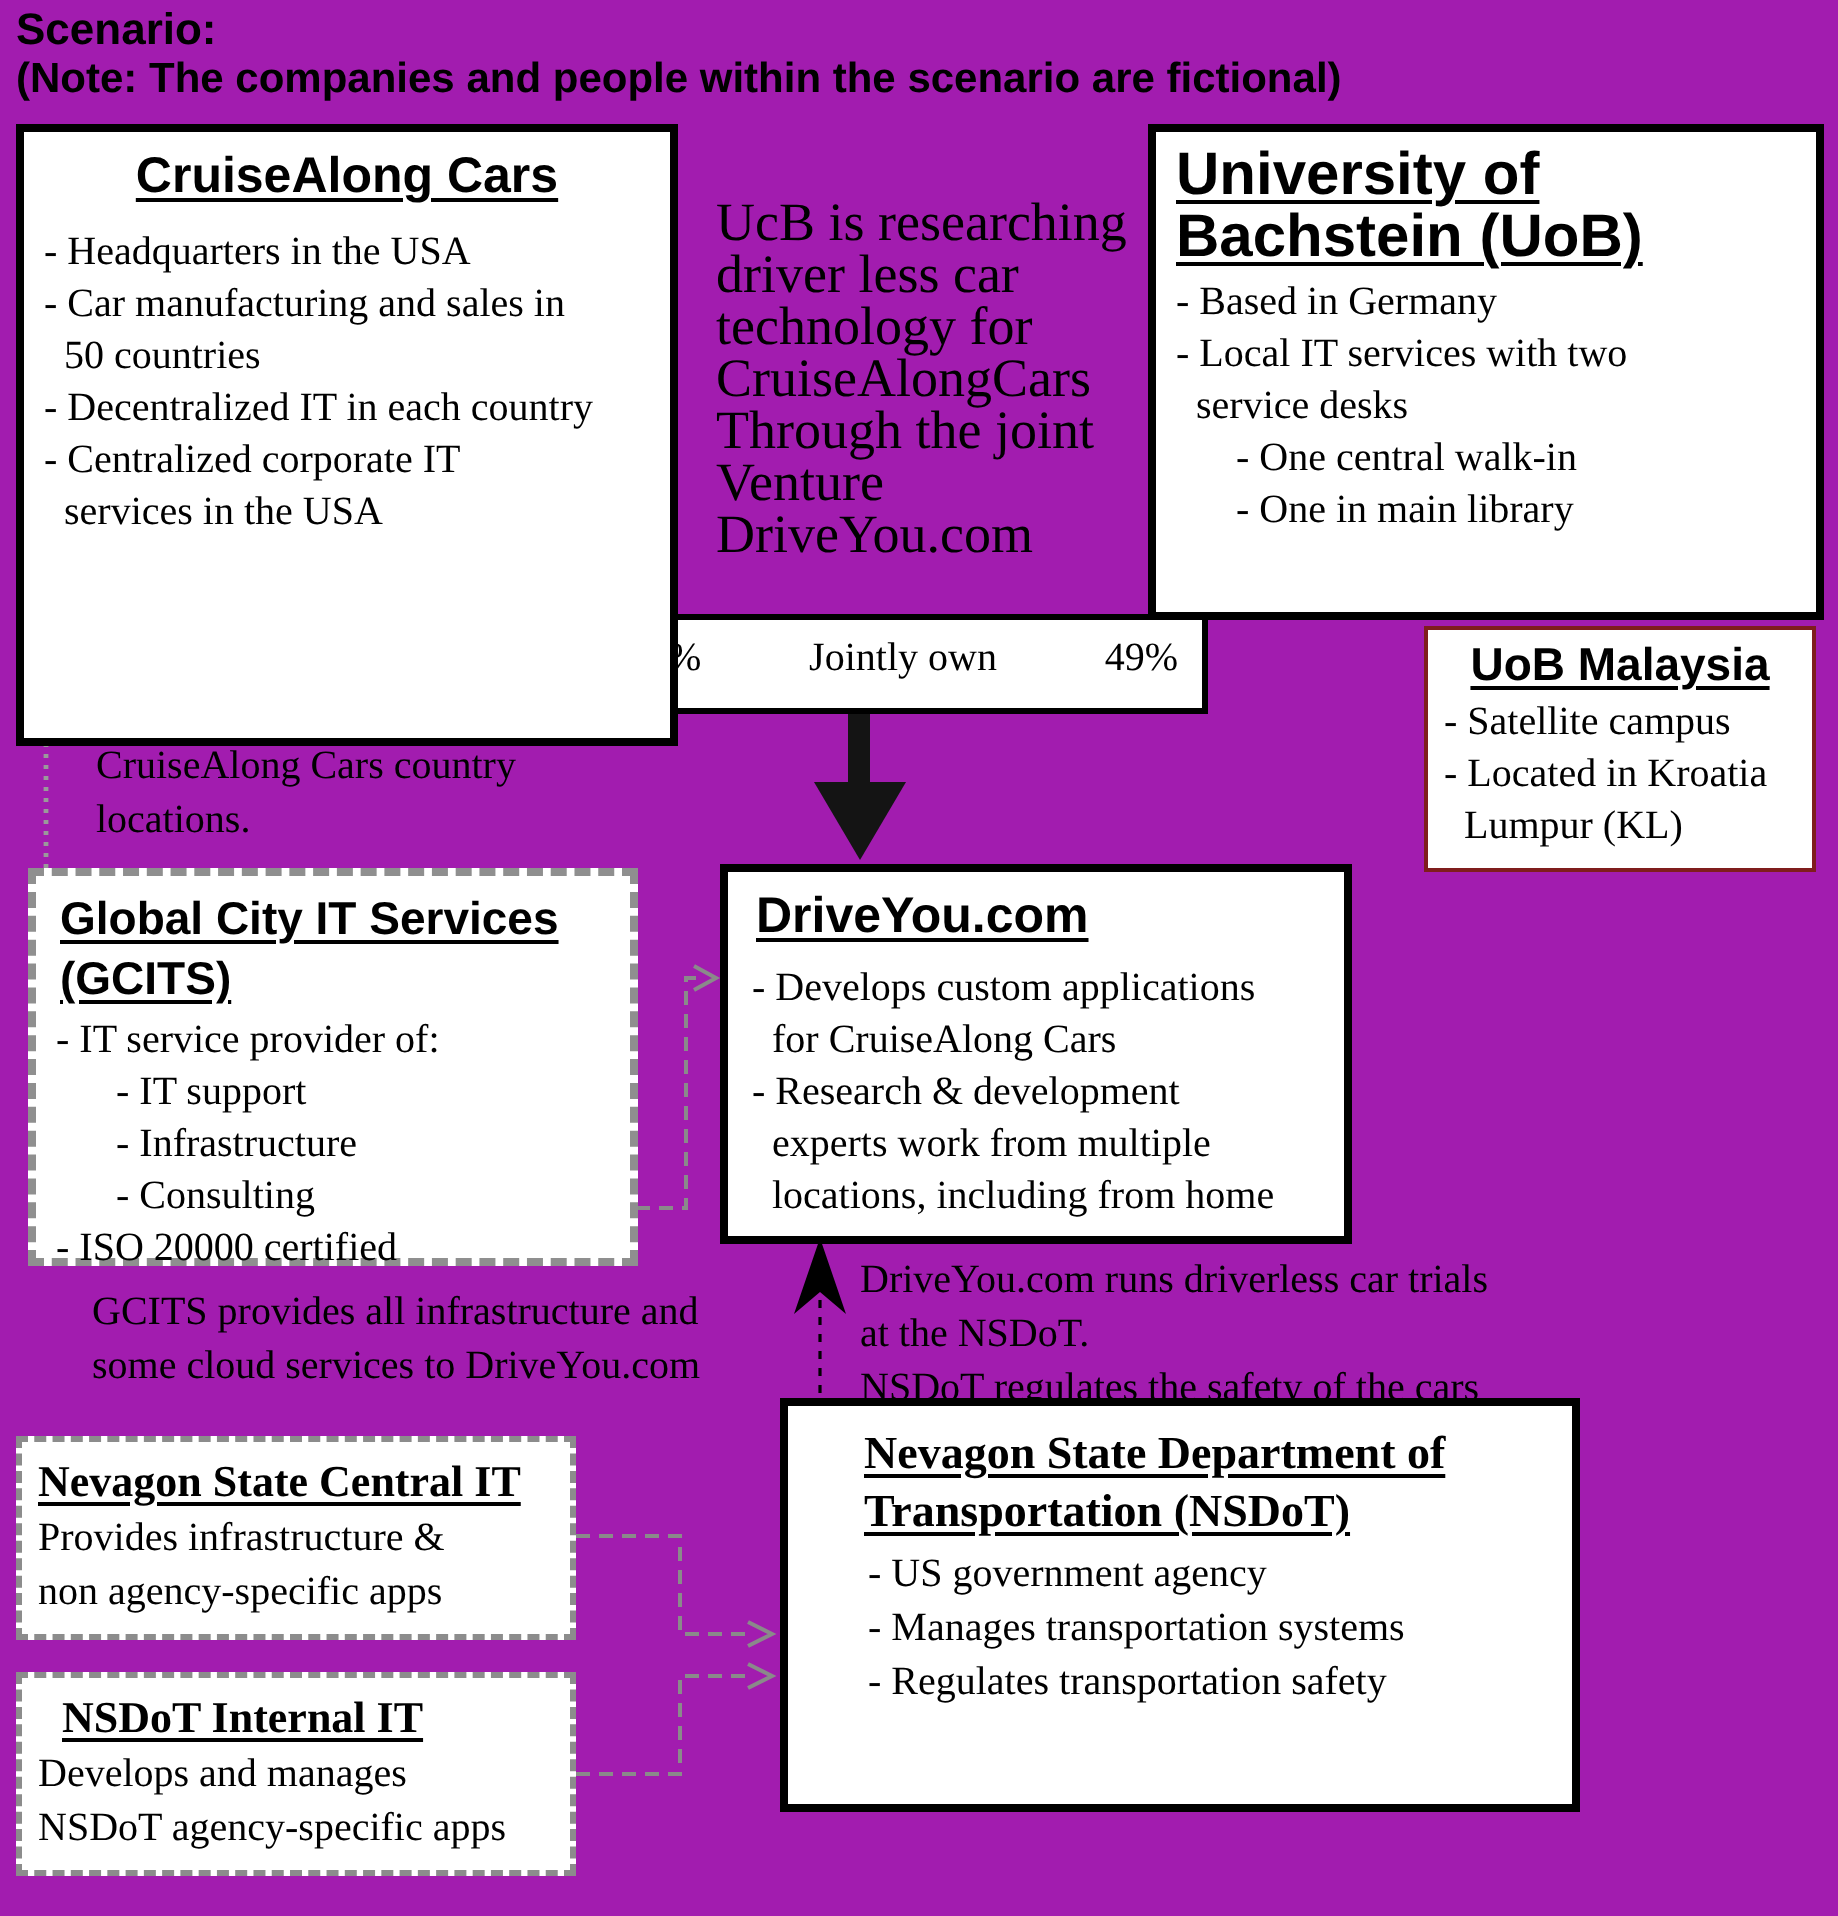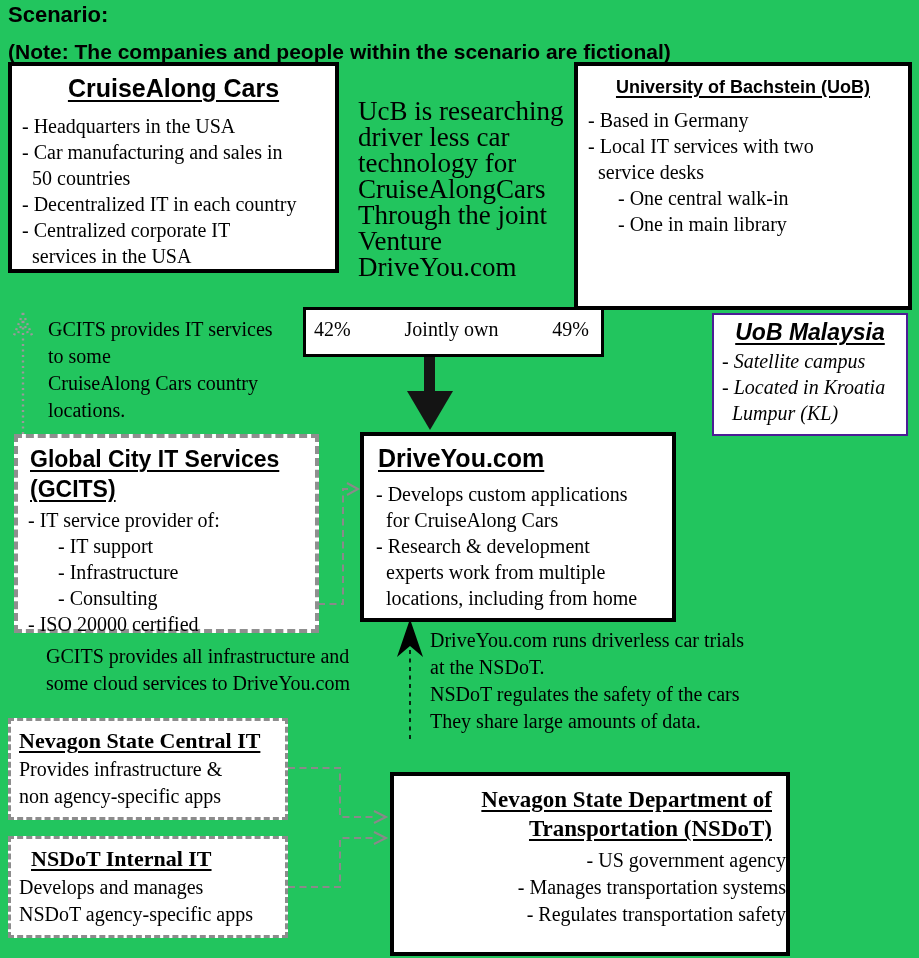--- a/index.html
+++ b/index.html
@@ -3,7 +3,7 @@
 <meta charset="utf-8">
 <style>
   html,body{margin:0;padding:0;background:#fff;}
-  #canvas{position:relative;width:919px;height:958px;background:#22c55e;overflow:hidden;
+  #canvas{position:relative;width:919px;height:958px;background:#a21caf;overflow:hidden;
           font-family:"Liberation Serif",serif;color:#000;}
   .abs{position:absolute;}
   .sans-bold{font-family:"Liberation Sans",sans-serif;font-weight:bold;}

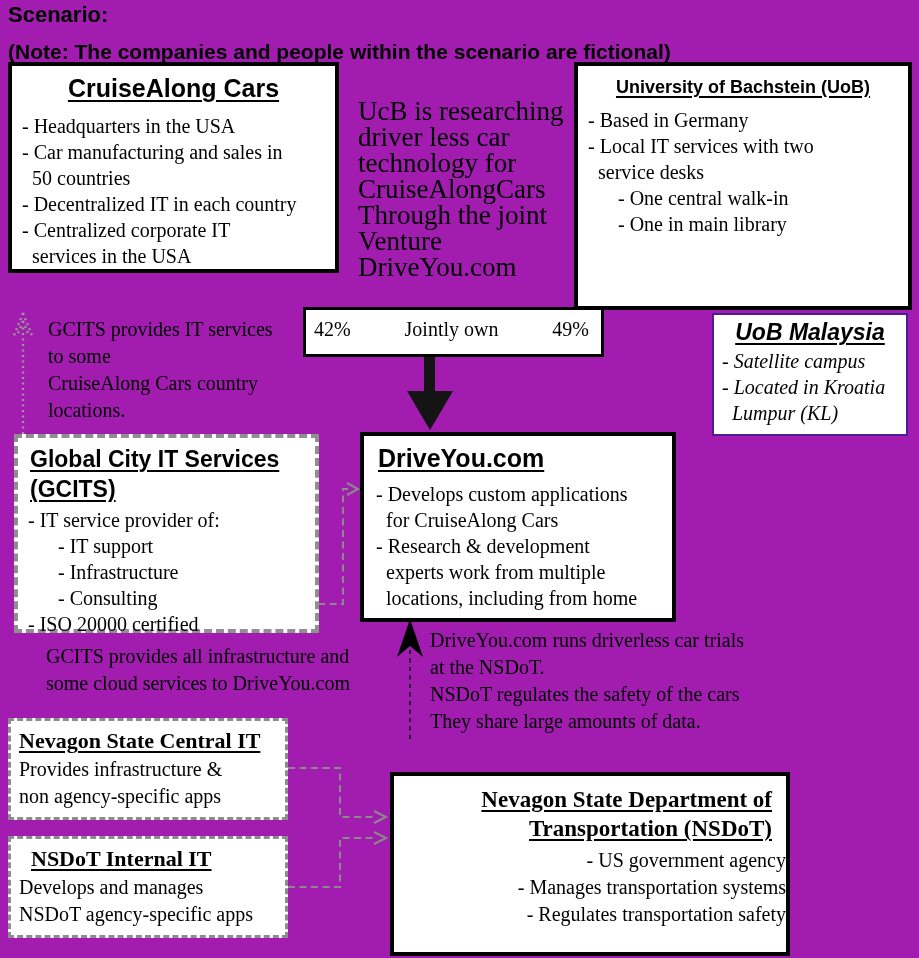--- a/index.html
+++ b/index.html
@@ -19,7 +19,7 @@
   svg.overlay{position:absolute;left:0;top:0;z-index:1;pointer-events:none;}
 
   #scenario-title{left:8px;top:2px;font-size:22px;}
-  #scenario-note{left:8px;top:40px;font-size:21px;}
+  #scenario-note{left:8px;top:28px;font-size:21px;}
 
   #cruisealong-box{left:8px;top:62px;width:331px;height:211px;}
   #cruisealong-title{margin-top:8px;text-align:center;font-size:25px;}

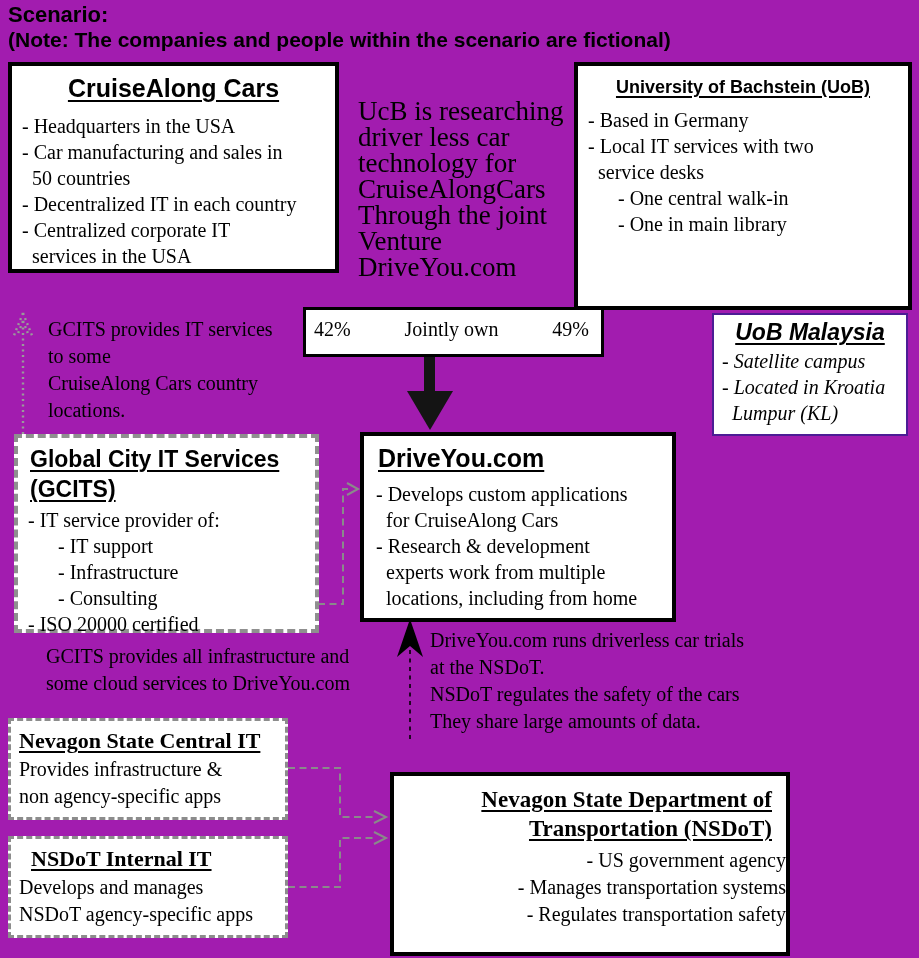--- a/index.html
+++ b/index.html
@@ -21,7 +21,7 @@
   #scenario-title{left:8px;top:2px;font-size:22px;}
   #scenario-note{left:8px;top:28px;font-size:21px;}
 
-  #cruisealong-box{left:8px;top:62px;width:331px;height:211px;}
+  #cruisealong-box{left:8px;top:62px;width:331px;height:311px;}
   #cruisealong-title{margin-top:8px;text-align:center;font-size:25px;}
   #cruisealong-body{margin:10px 0 0 10px;}
 

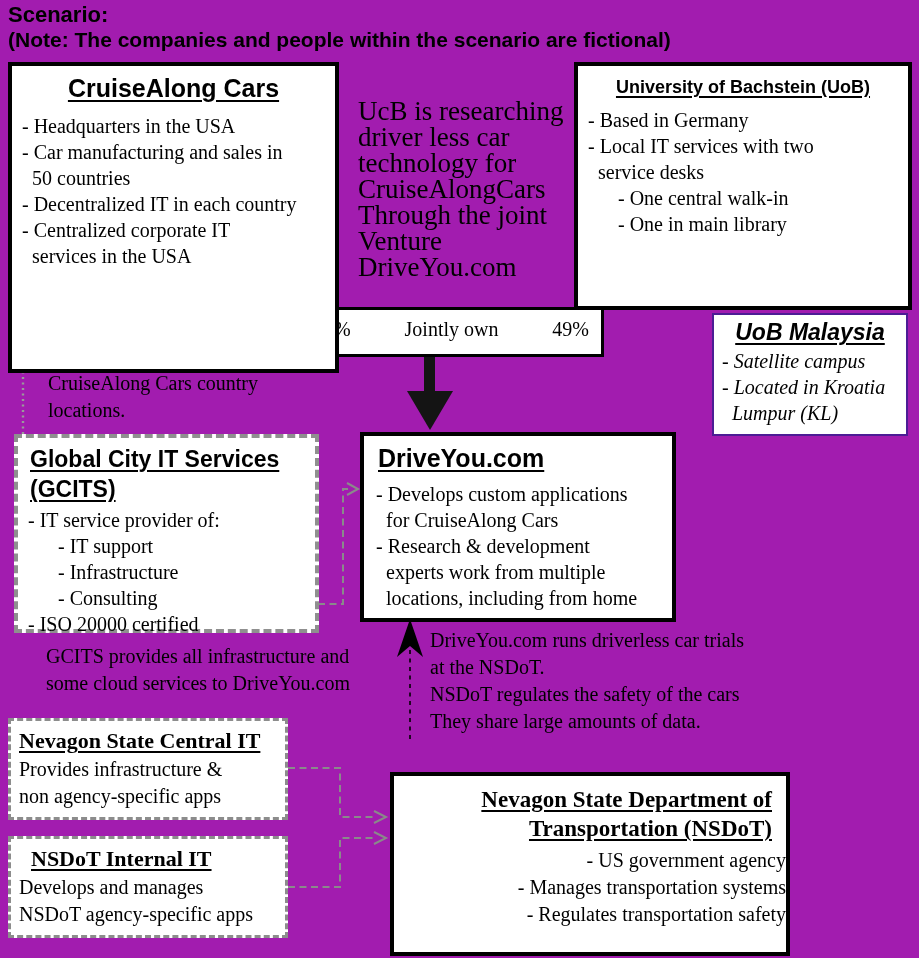--- a/index.html
+++ b/index.html
@@ -28,7 +28,7 @@
   #ucb-research-note{left:358px;top:98px;font-size:27px;line-height:26px;}
 
   #uob-box{left:574px;top:62px;width:338px;height:248px;}
-  #uob-title{margin:6px 10px 0 10px;text-align:center;font-size:18px;line-height:31px;}
+  #uob-title{margin:6px 10px 0 10px;font-size:30px;line-height:31px;}
   #uob-body{margin:4px 0 0 10px;}
 
   #joint-box{left:303px;top:307px;width:301px;height:50px;border:3px solid #000;z-index:0;

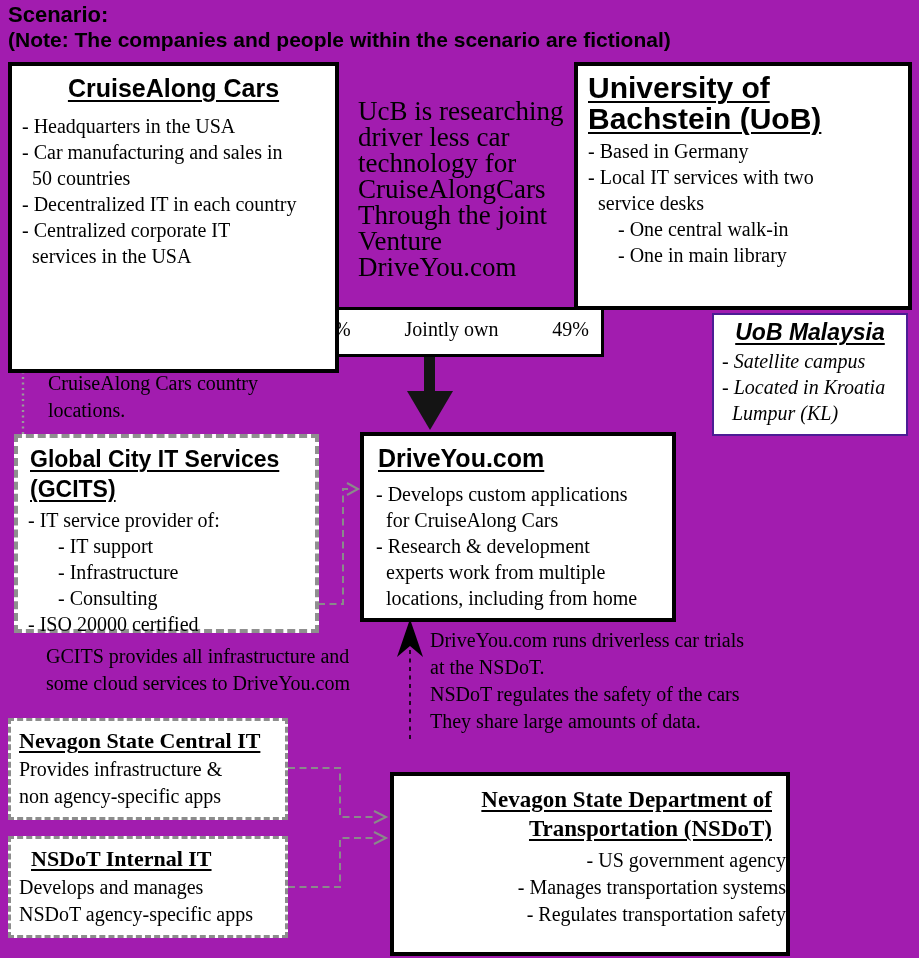--- a/index.html
+++ b/index.html
@@ -35,7 +35,7 @@
              display:flex;align-items:center;justify-content:space-between;
              padding:0 12px 6px 8px;font-size:20px;}
 
-  #uob-malaysia-box{left:712px;top:313px;width:196px;height:123px;border:2px solid #4c1d95;z-index:2;font-style:italic;}
+  #uob-malaysia-box{left:712px;top:313px;width:196px;height:123px;border:2px solid #7f1d1d;z-index:2;}
   #uob-malaysia-title{margin-top:4px;text-align:center;font-size:23px;}
   #uob-malaysia-body{margin:2px 0 0 8px;}
 

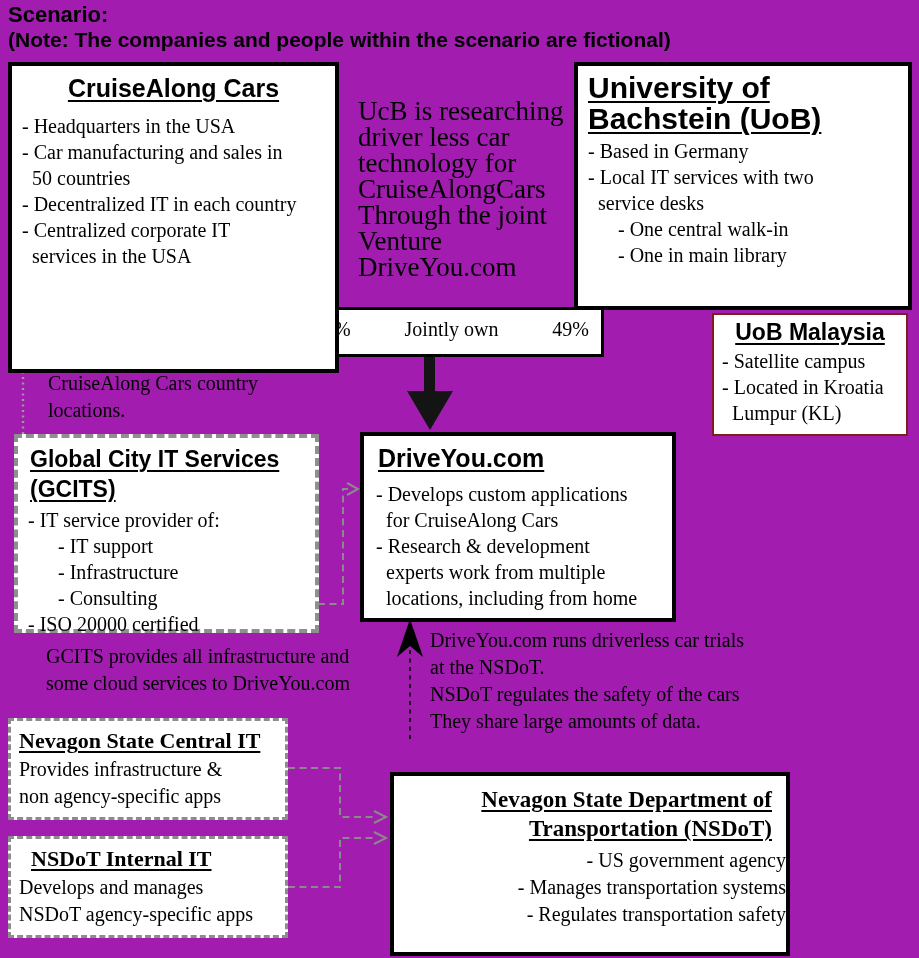--- a/index.html
+++ b/index.html
@@ -60,7 +60,7 @@
   #nsdot-internal-title{margin:7px 0 0 20px;font-size:22px;}
   #nsdot-internal-body{margin:2px 0 0 8px;line-height:27px;}
 
-  #nsdot-box{left:390px;top:772px;width:400px;height:184px;text-align:right;}
+  #nsdot-box{left:390px;top:699px;width:400px;height:207px;}
   #nsdot-title{margin:9px 0 0 38px;font-size:23px;line-height:29px;max-width:340px;}
   #nsdot-body{margin:4px 0 0 40px;line-height:27px;}
 </style>

